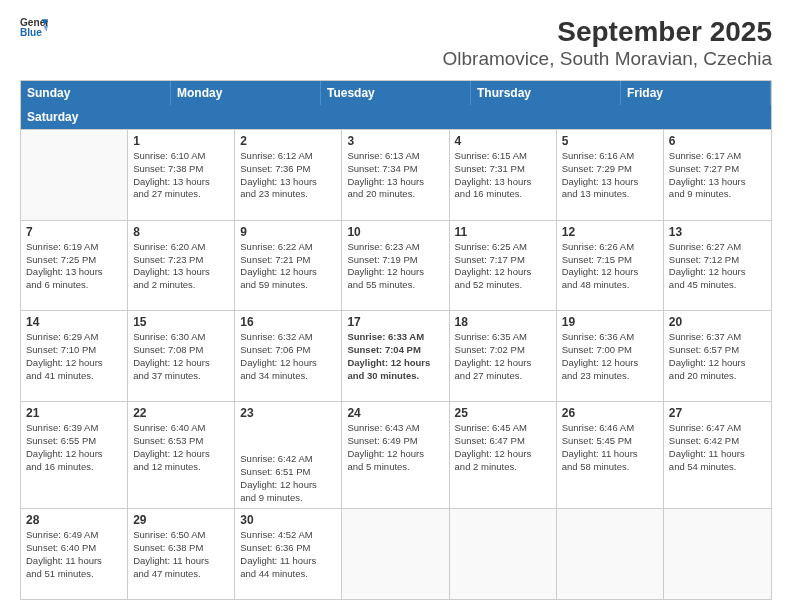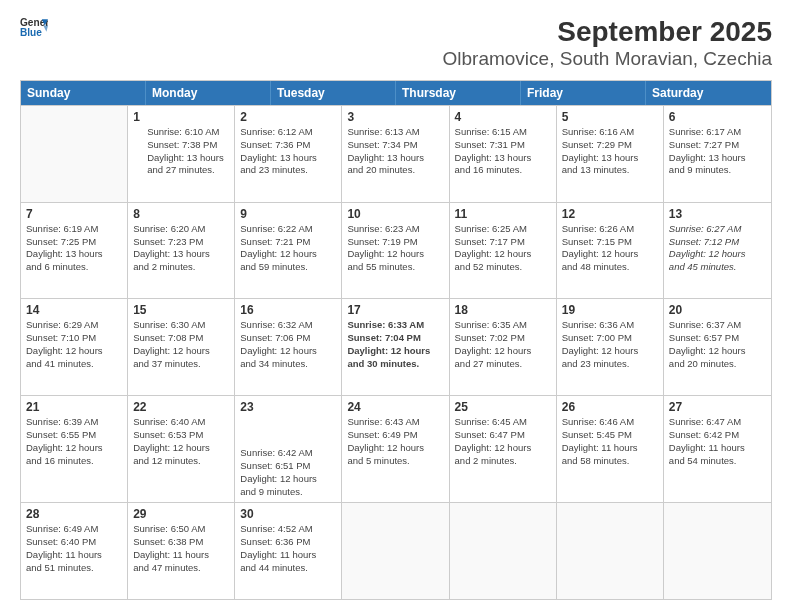--- a/index.html
+++ b/index.html
@@ -52,7 +52,7 @@
     }
     .cal-header-row {
       display: grid;
-      grid-template-columns: repeat(6, 1fr);
+      grid-template-columns: repeat(5, 1fr);
       background: #2e75b6;
     }
     .cal-header-cell {

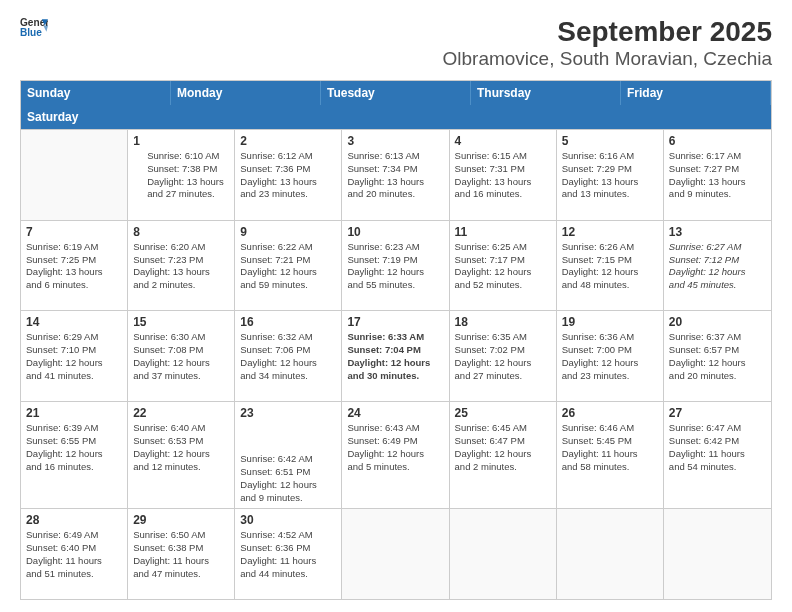--- a/index.html
+++ b/index.html
@@ -129,7 +129,7 @@
           <div class="cal-cell empty-cell"></div>
           <div class="cal-cell">
             <div class="day-num">1</div>
-            <div class="day-info" style="white-space: pre-line; margin-left: 14px;">Sunrise: 6:10 AM
+            <div class="day-info" style="white-space: pre-line;">Sunrise: 6:10 AM
 Sunset: 7:38 PM
 Daylight: 13 hours
 and 27 minutes.</div>

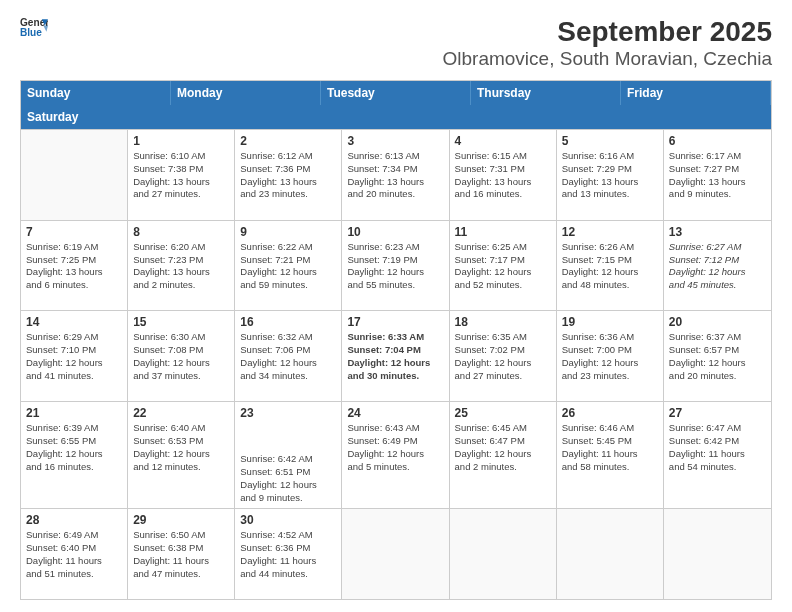--- a/index.html
+++ b/index.html
@@ -215,7 +215,7 @@
           </div>
           <div class="cal-cell">
             <div class="day-num">13</div>
-            <div class="day-info" style="white-space: pre-line; font-style: italic;">Sunrise: 6:27 AM
+            <div class="day-info" style="white-space: pre-line;">Sunrise: 6:27 AM
 Sunset: 7:12 PM
 Daylight: 12 hours
 and 45 minutes.</div>

